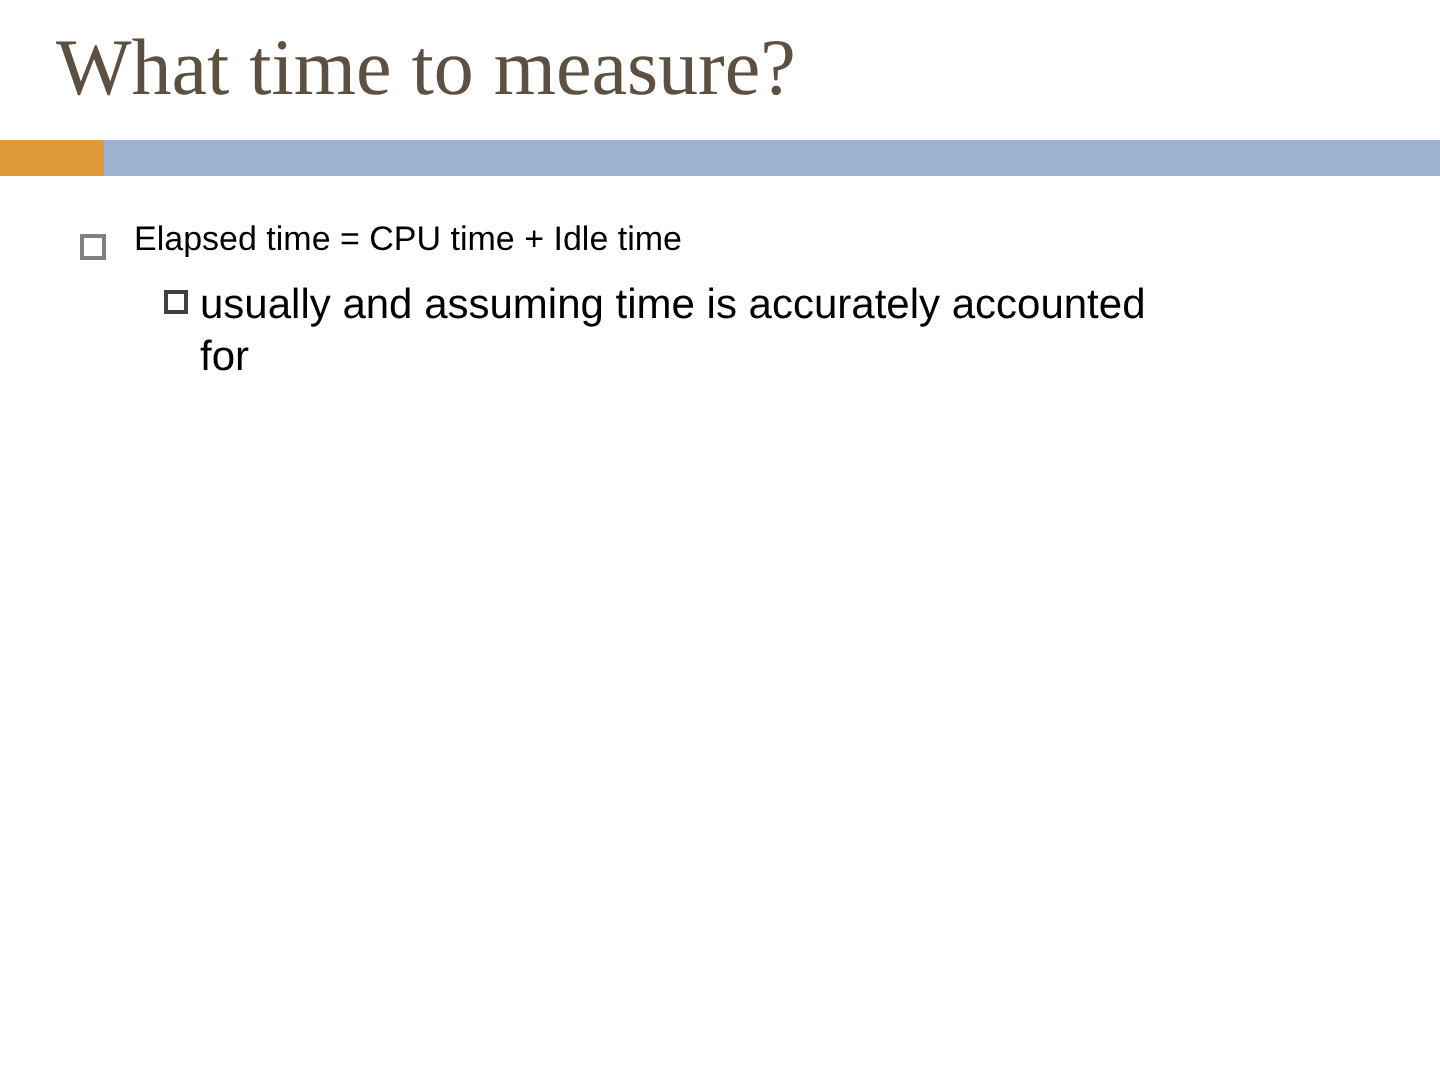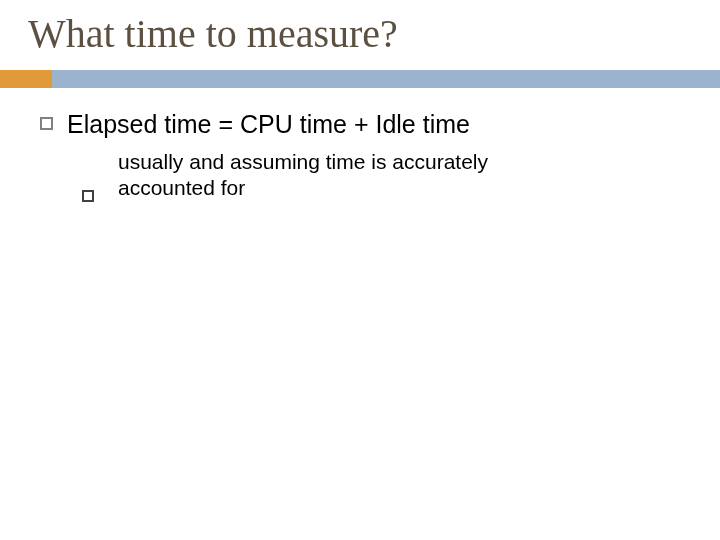--- a/index.html
+++ b/index.html
@@ -68,7 +68,7 @@
     flex: none;
   }
   .lvl1 .text {
-    font-size: 25px;
+    font-size: 17px;
     color: #000;
   }
   .lvl2 {

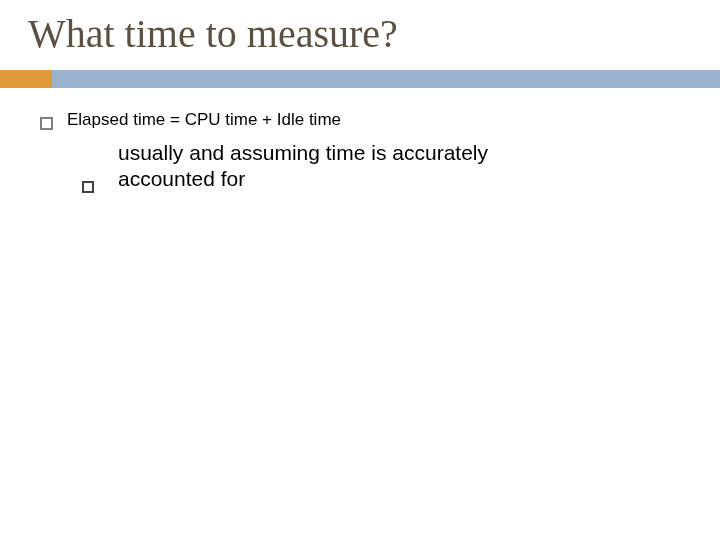--- a/index.html
+++ b/index.html
@@ -74,8 +74,8 @@
   .lvl2 {
     margin-left: 42px;
     display: flex;
-    align-items: flex-end;
-    gap: 24px;
+    align-items: flex-start;
+    gap: 6px;
   }
   .lvl2 .bullet2 {
     width: 12px;

